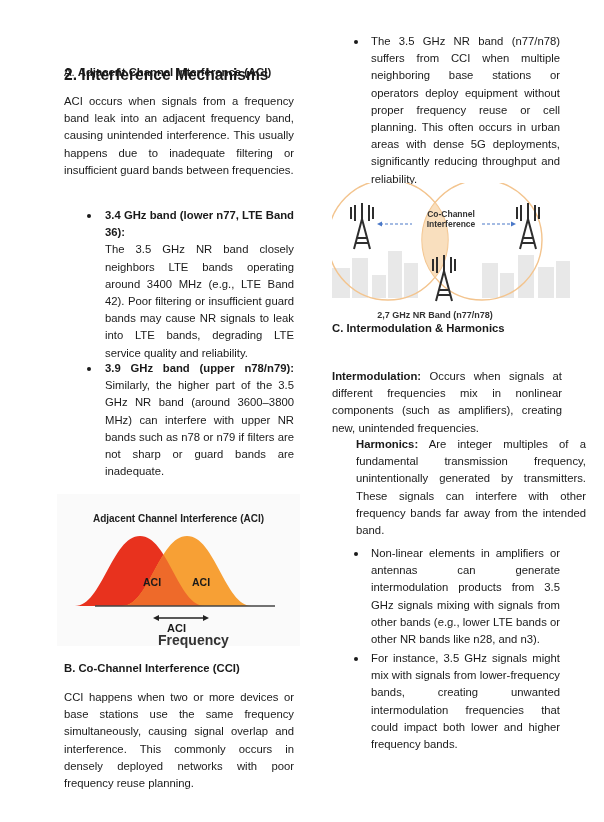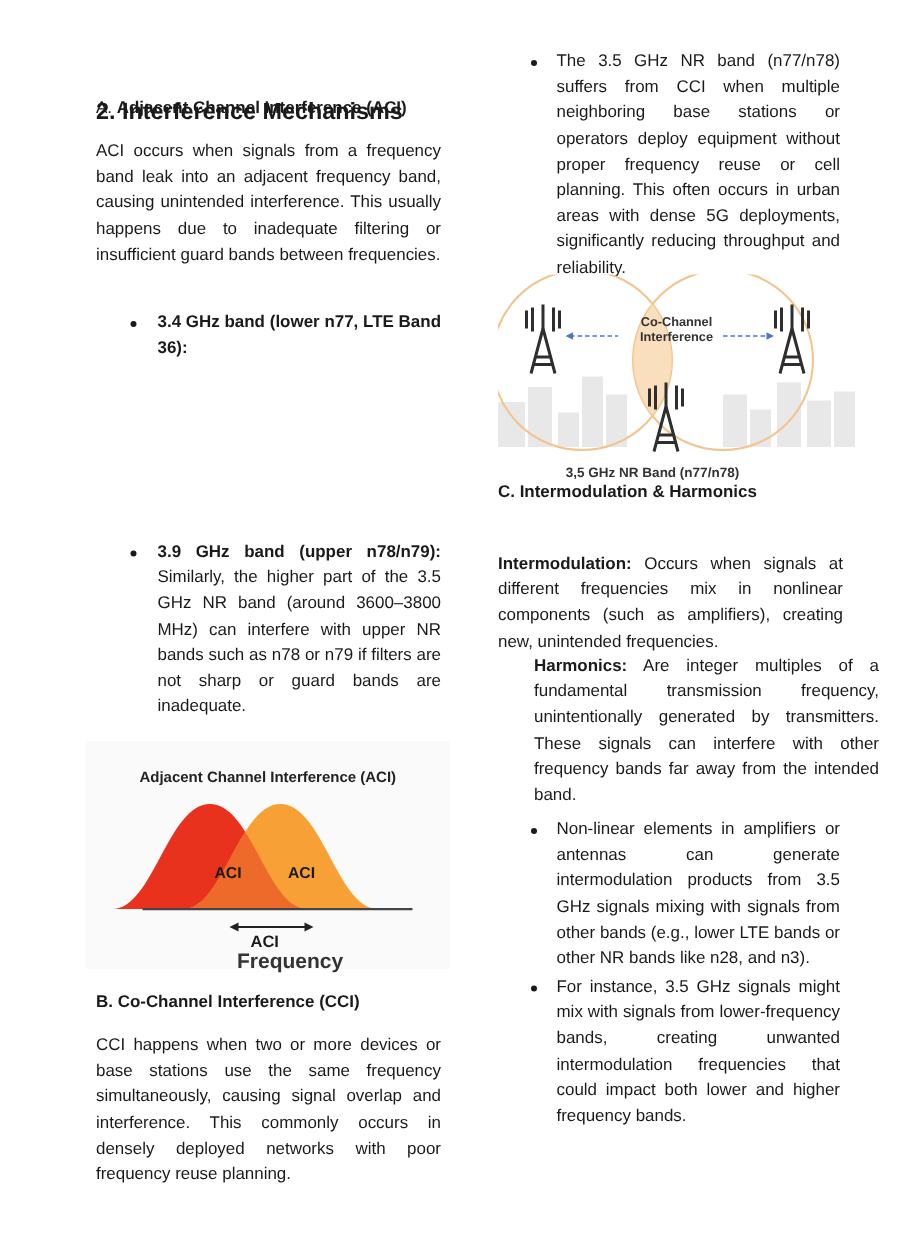--- a/index.html
+++ b/index.html
@@ -30,6 +30,7 @@
   <div class="dot" style="left:-1px;top:7px;"></div>
   <div class="p last" style="position:relative;left:17px;width:189px;">
     <div class="bold">3.4 GHz band (lower n77, LTE Band 36):</div>
+    <div>The 3.5 GHz NR band closely neighbors LTE bands operating around 3400 MHz (e.g., LTE Band 42). Poor filtering or insufficient guard bands may cause NR signals to leak into LTE bands, degrading LTE service quality and reliability.</div>
   </div>
 </div>
 

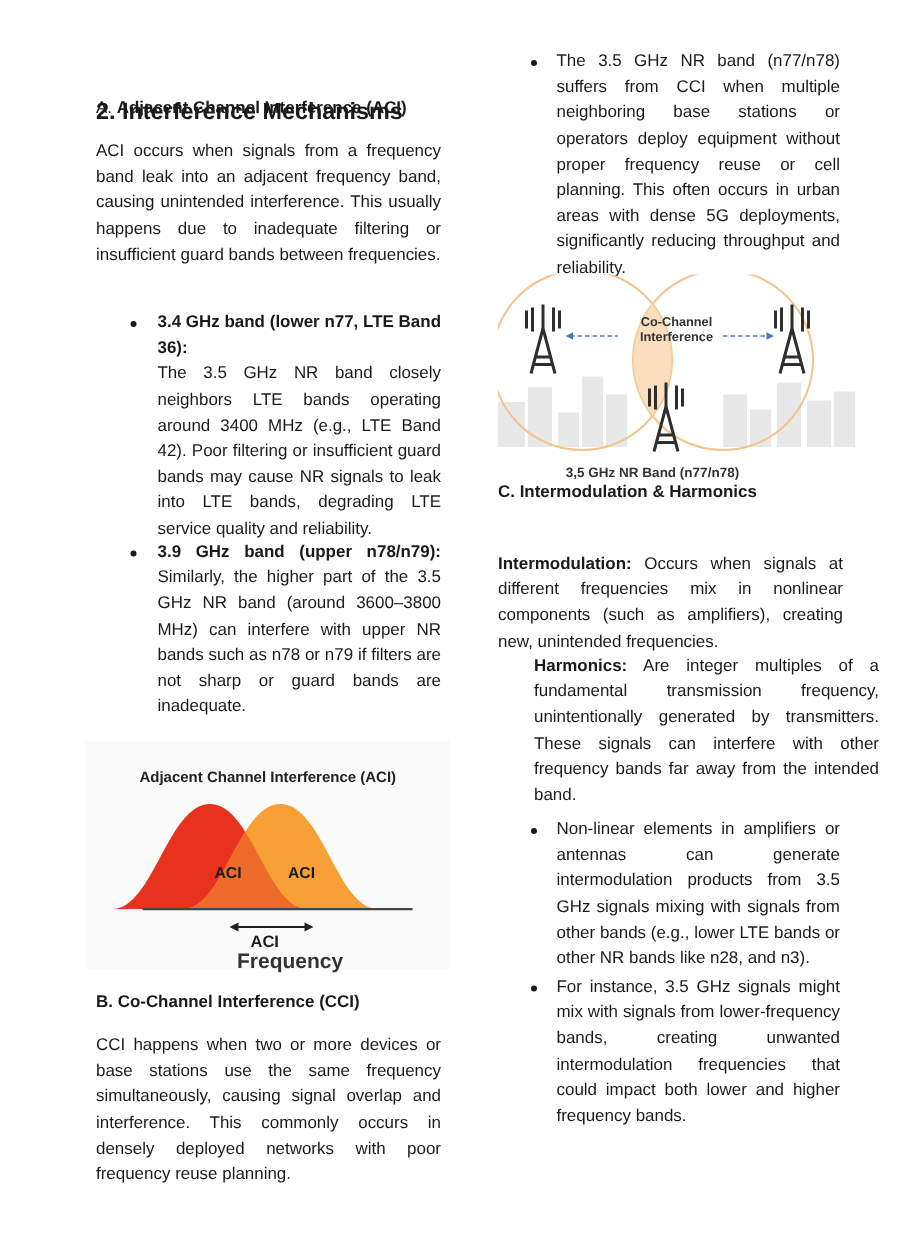--- a/index.html
+++ b/index.html
@@ -119,7 +119,7 @@
     <div>Co-Channel</div>
     <div>Interference</div>
   </div>
-  <div style="position:absolute;left:0;top:124px;width:206px;text-align:center;font-weight:bold;font-size:9px;color:#333;">3,5 GHz NR Band (n77/n78)</div>
+  <div style="position:absolute;left:0;top:124px;width:206px;text-align:center;font-weight:bold;font-size:9px;color:#333;">2,7 GHz NR Band (n77/n78)</div>
 </div>
 
 <div class="h2" style="left:332px;top:320px;"><b>C. Intermodulation &amp; Harmonics</b></div>

